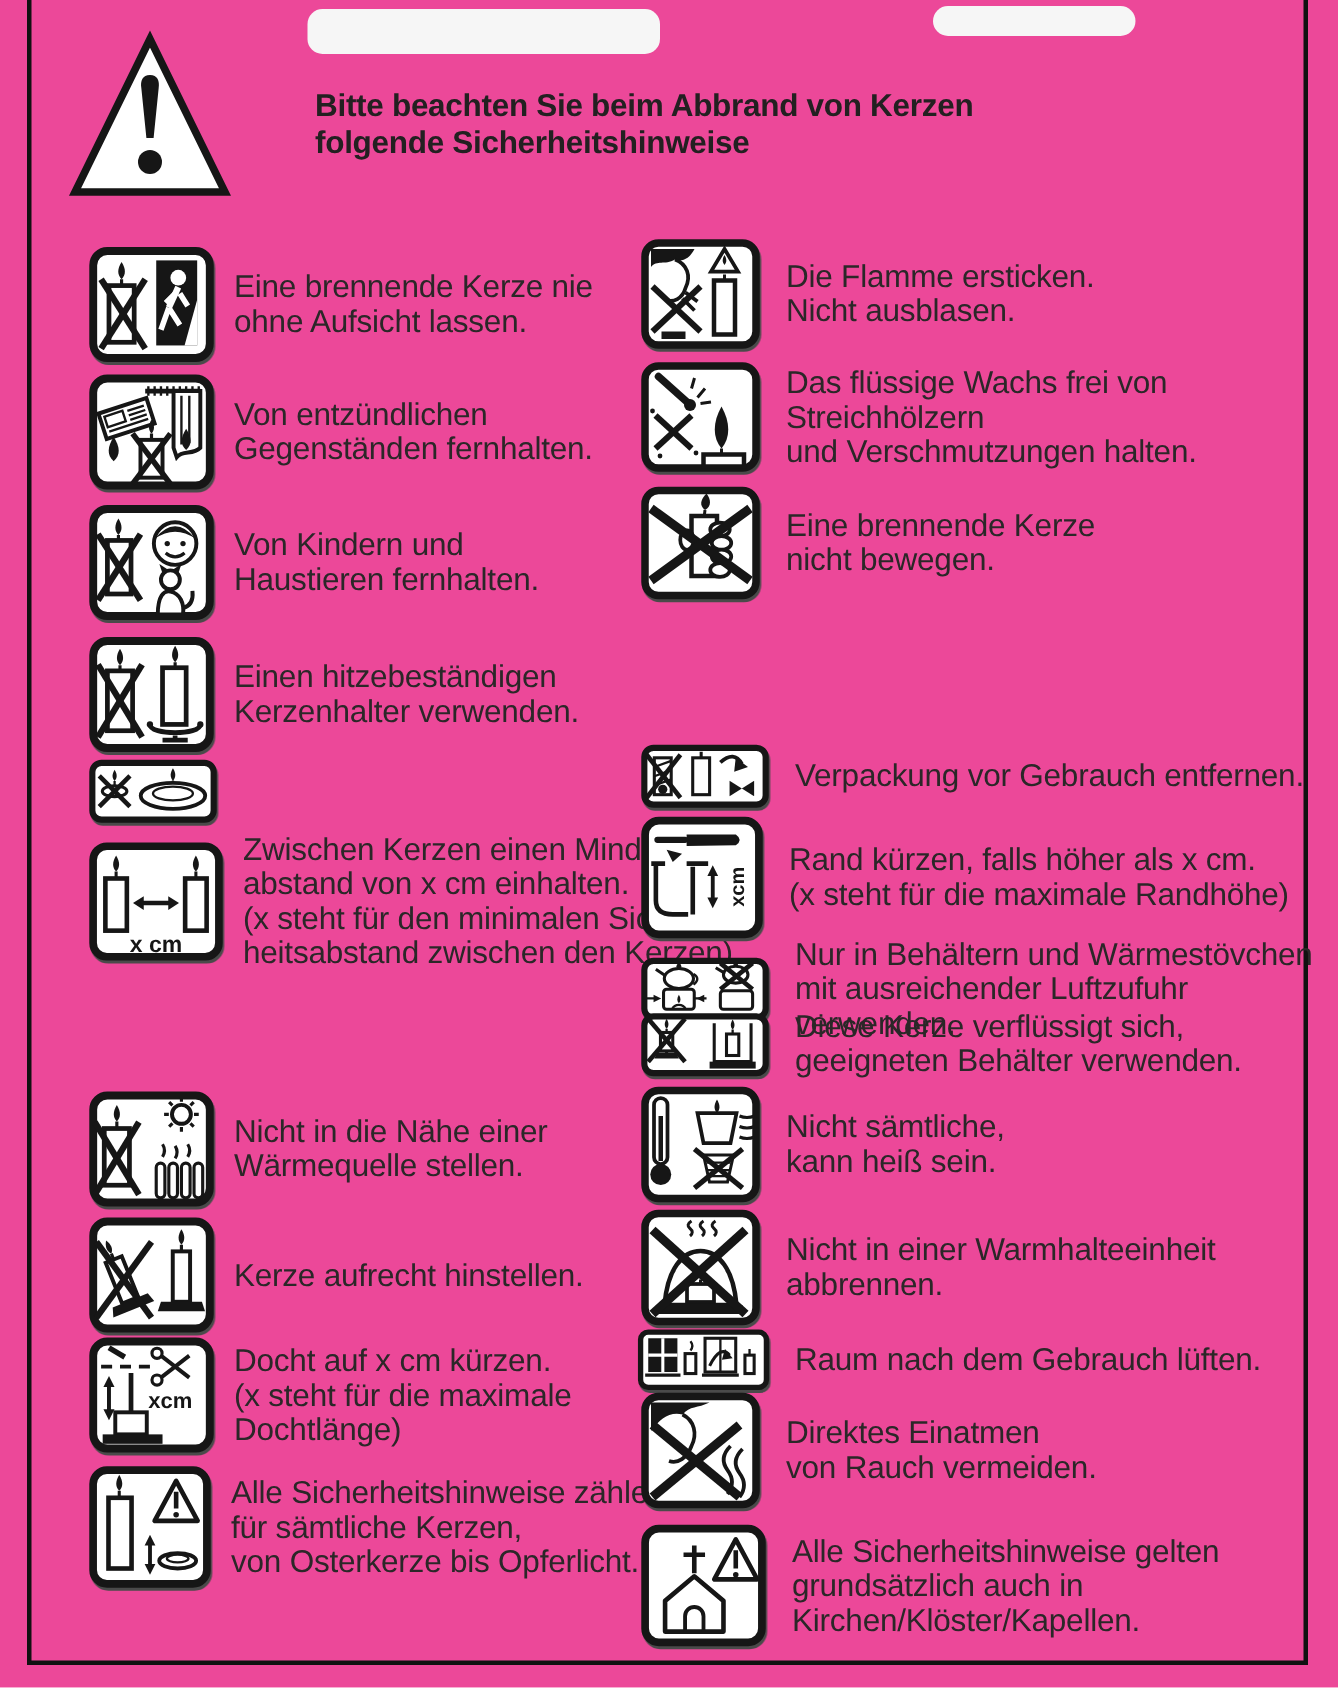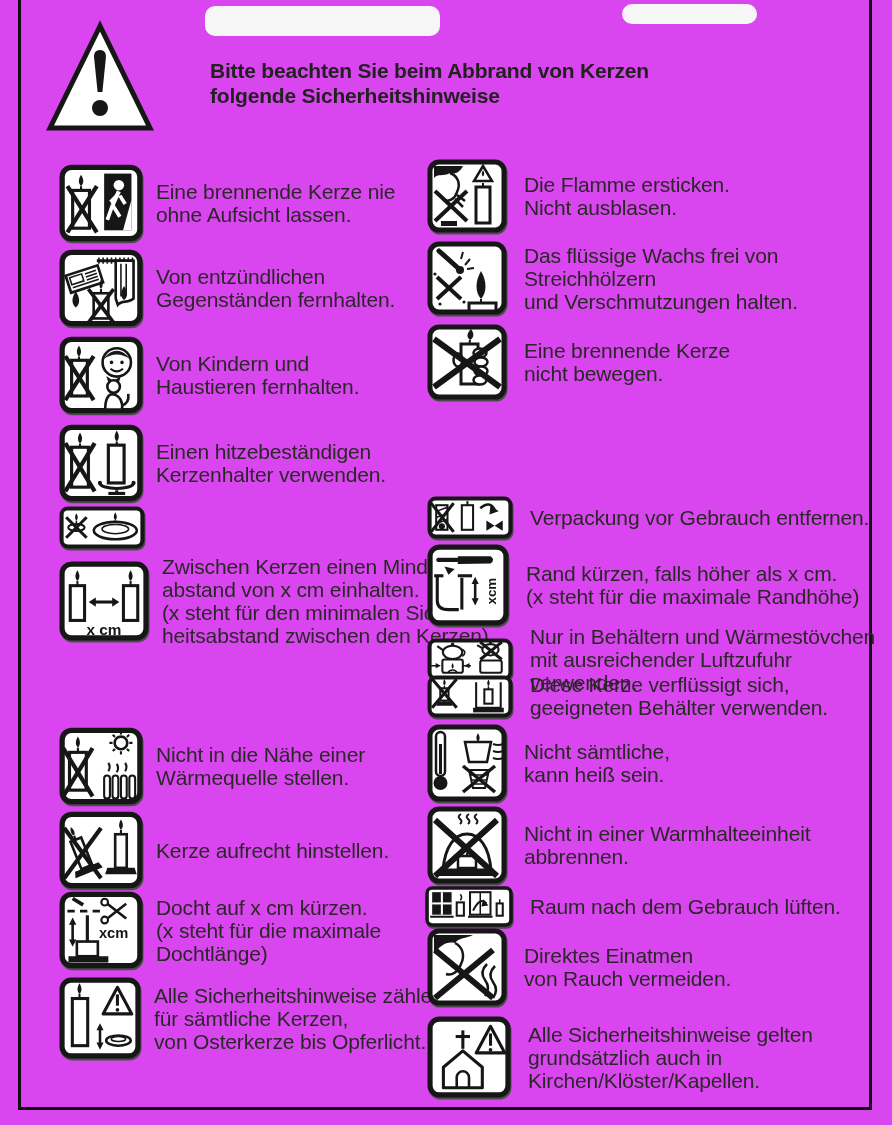--- a/index.html
+++ b/index.html
@@ -3,7 +3,7 @@
 <meta charset="utf-8">
 <style>
   html,body{margin:0;padding:0;background:#fff;}
-  .page{position:relative;width:892px;height:1125px;background:#d946ef;overflow:hidden;
+  .page{position:relative;width:892px;height:1125px;background:#ec4899;overflow:hidden;
         font-family:"Liberation Sans",sans-serif;color:#262323;}
   
   .frame-left{position:absolute;left:18px;top:0;width:2.5px;height:1110px;background:#111;}

